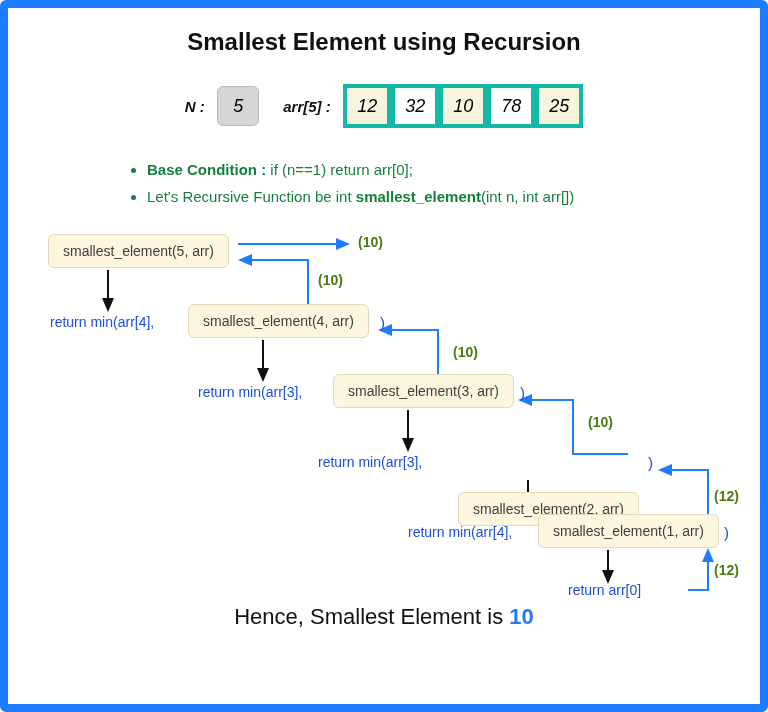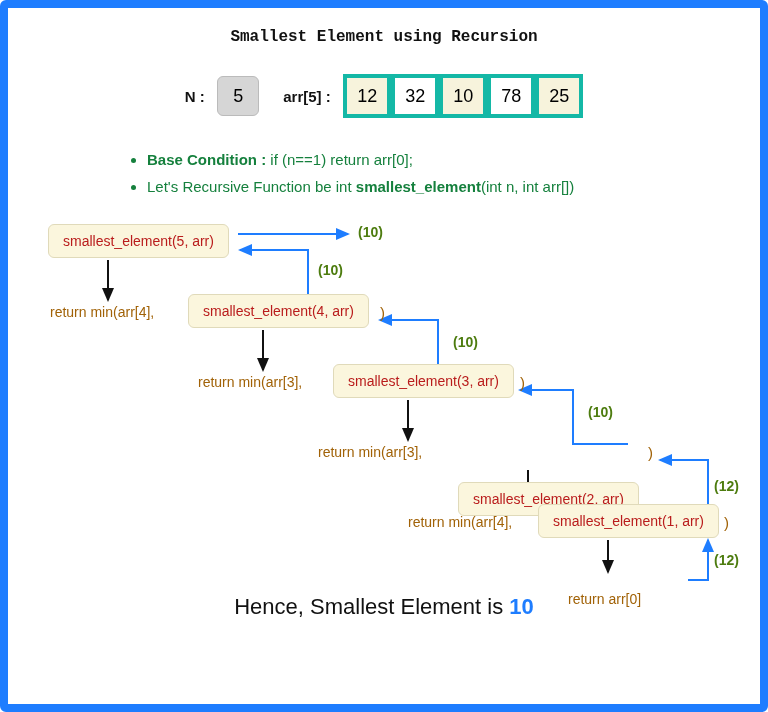--- a/index.html
+++ b/index.html
@@ -18,11 +18,10 @@
   }
   .title {
     text-align: center;
-    font-size: 16px;
+    font-size: 24px;
     font-weight: 700;
     margin-top: 20px;
     color: #111;
-    font-family: Liberation Mono, monospace;
   }
   .inputs {
     display: flex;

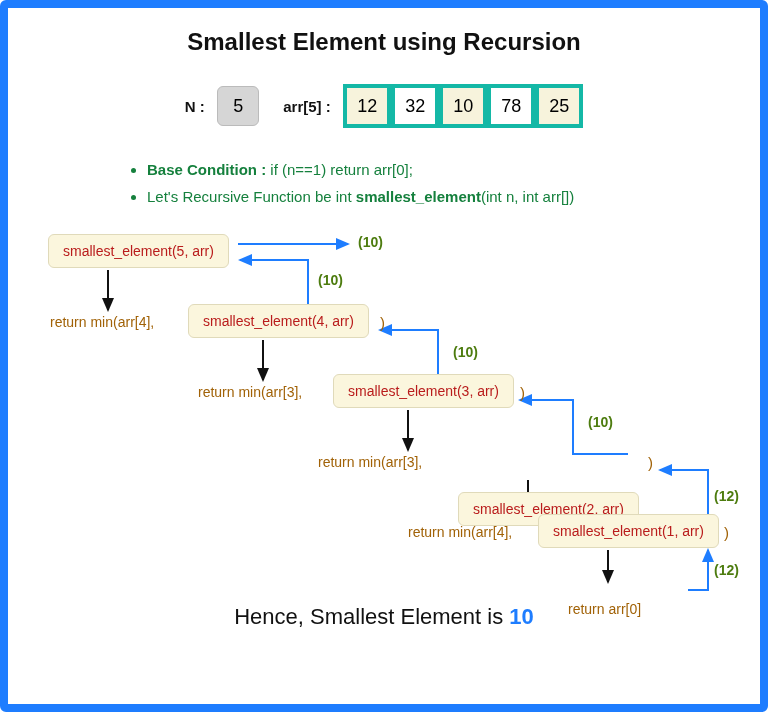--- a/index.html
+++ b/index.html
@@ -29,6 +29,7 @@
     align-items: center;
     gap: 24px;
     margin-top: 28px;
+    font-style: italic;
   }
   .nlabel, .arrlabel { font-size: 15px; font-weight: 600; color: #111; }
   .nbox {

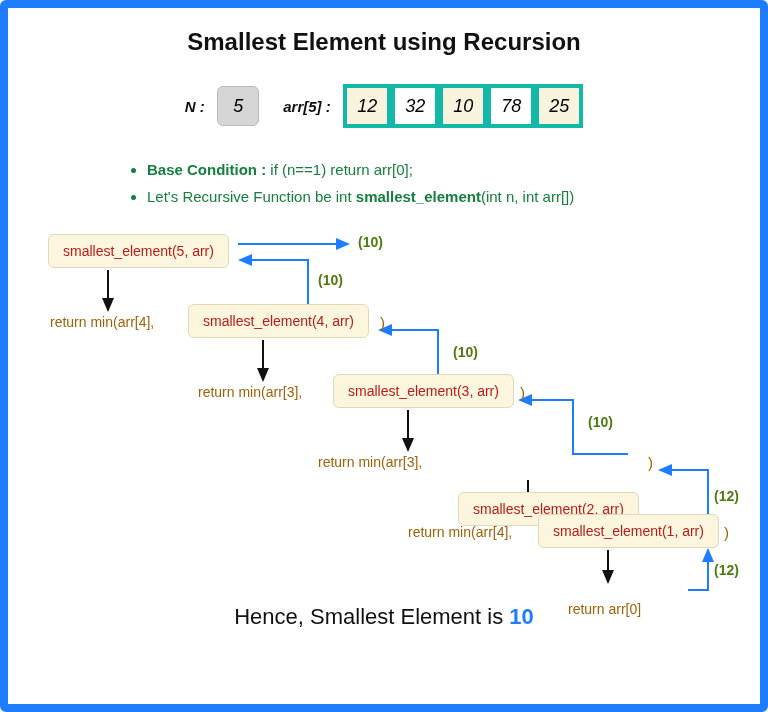--- a/index.html
+++ b/index.html
@@ -80,7 +80,7 @@
     border-radius: 6px;
     padding: 8px 14px;
     font-size: 14px;
-    color: #b91c1c;
+    color: #404040;
     white-space: nowrap;
   }
   .txt {

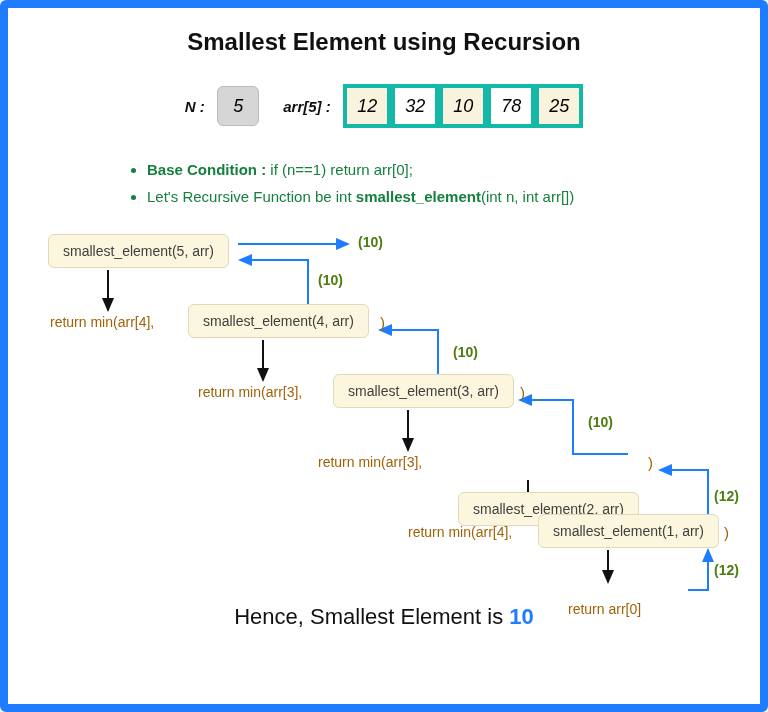--- a/index.html
+++ b/index.html
@@ -86,7 +86,7 @@
   .txt {
     position: absolute;
     font-size: 14px;
-    color: #a16207;
+    color: #1d4ed8;
     white-space: nowrap;
   }
   .paren { font-size: 15px; }

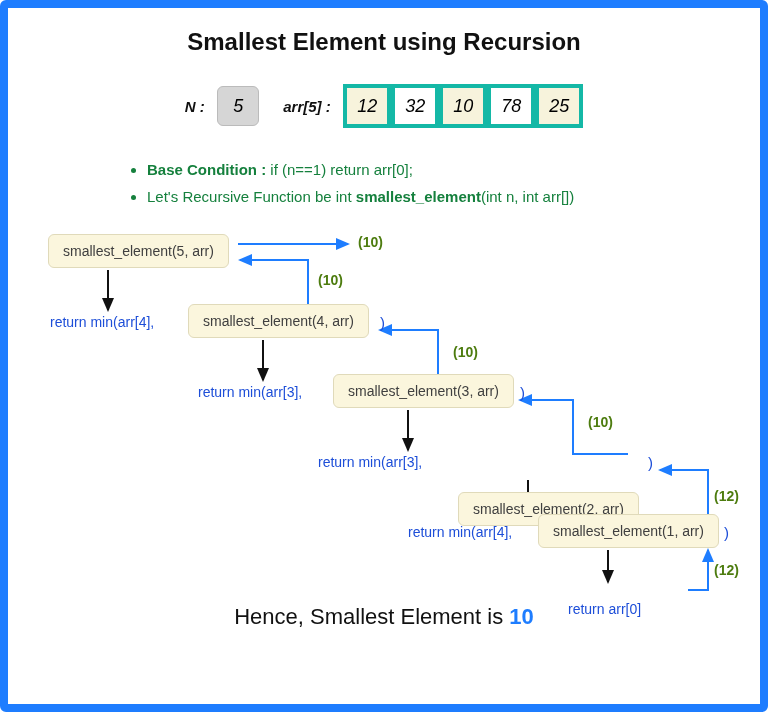--- a/index.html
+++ b/index.html
@@ -193,7 +193,7 @@
     <div class="txt paren" style="left:716px; top:302px;">)</div>
     <div class="txt retlabel" style="left:706px; top:266px;">(12)</div>
 
-    <div class="txt" style="left:560px; top:360px;margin-top:19px;">return arr[0]</div>
+    <div class="txt" style="left:560px; top:360px;">return arr[0]</div>
     <div class="txt retlabel" style="left:706px; top:340px;">(12)</div>
 
   </div>

